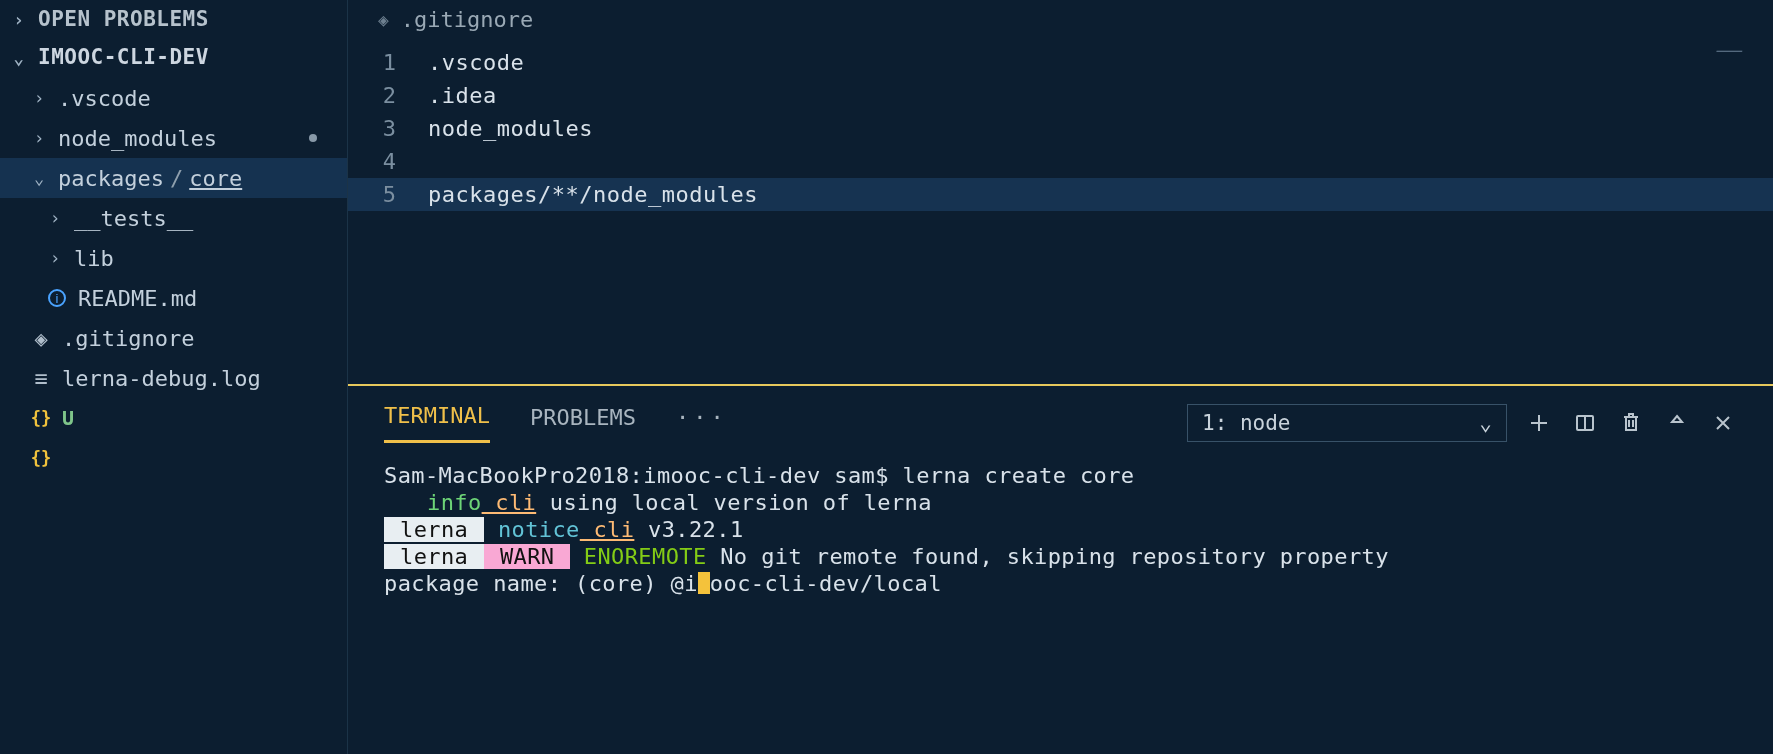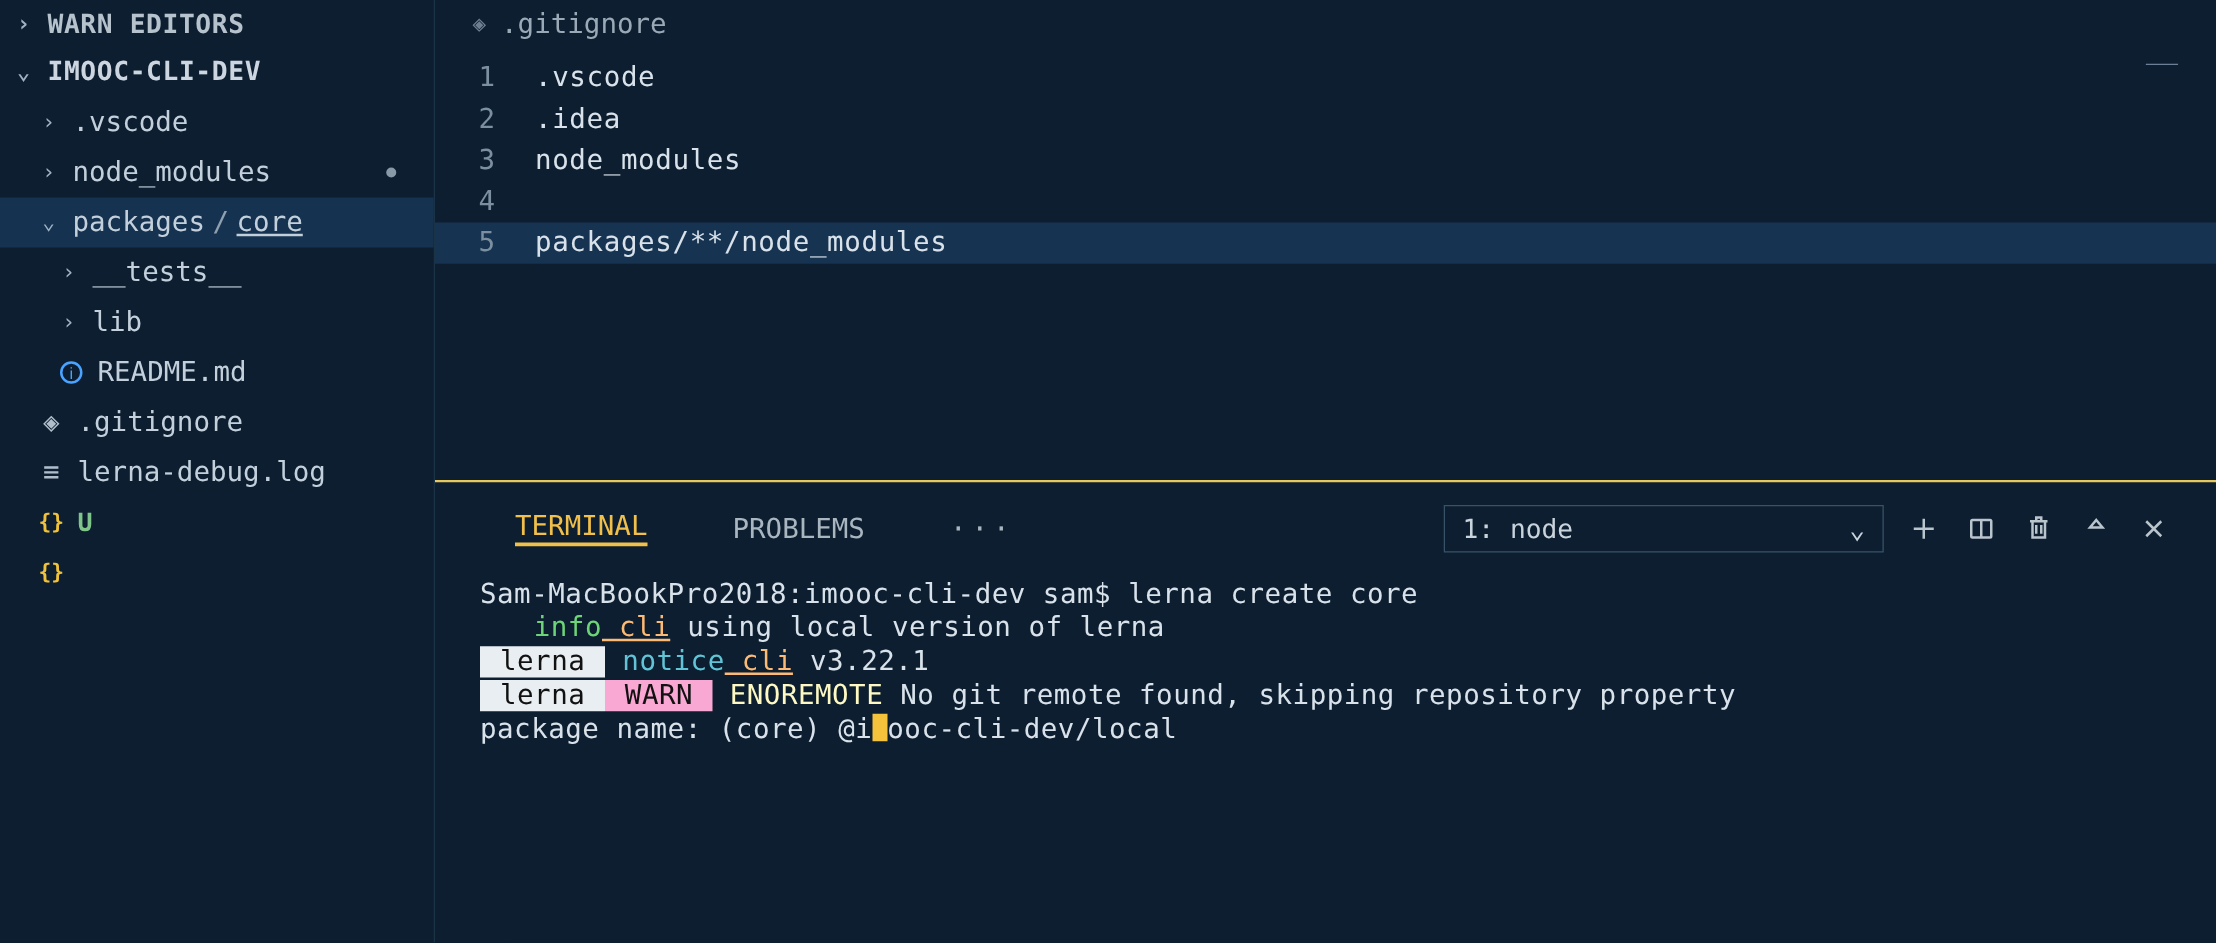--- a/index.html
+++ b/index.html
@@ -181,7 +181,7 @@
 
   <div class="section-header">
     <span class="chev">›</span>
-    <span>WARN EDITORS</span>
+    <span>OPEN PROBLEMS</span>
   </div>
 
   <div class="section-header project">

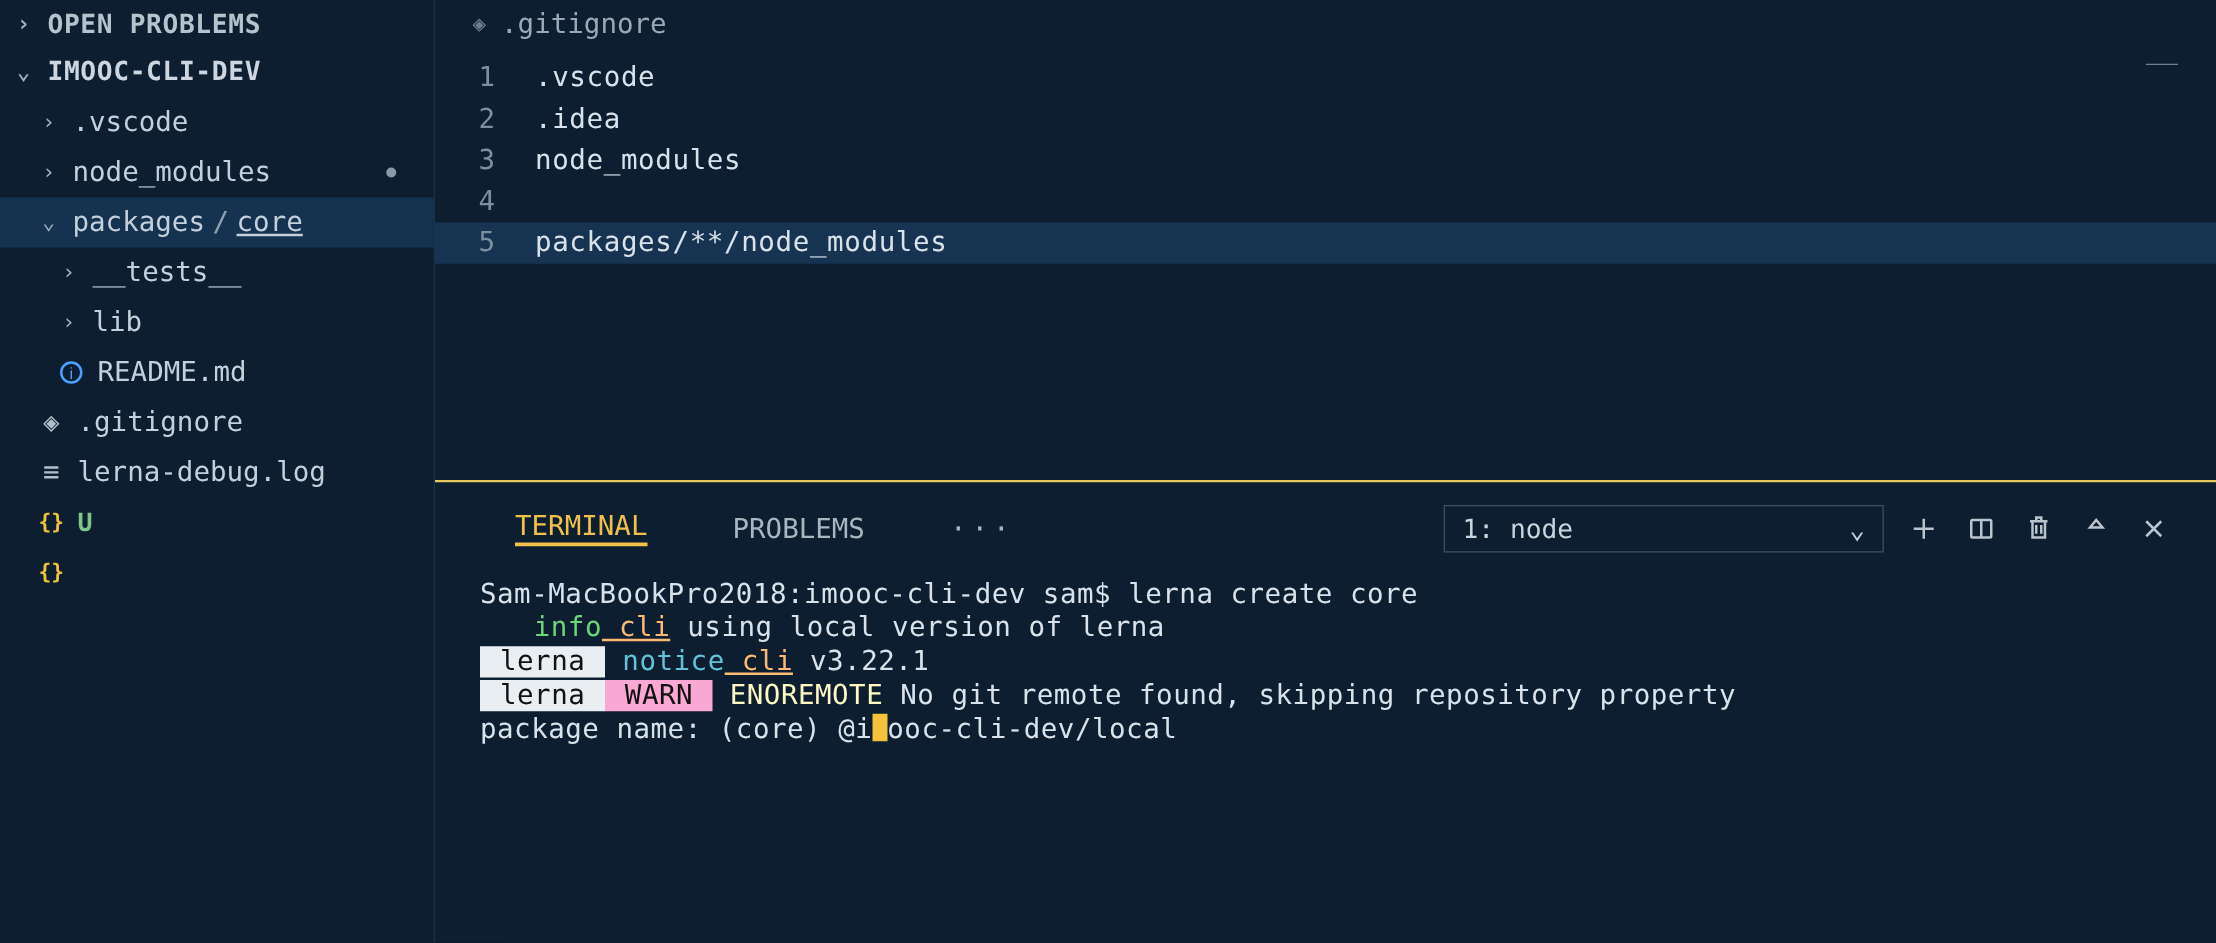--- a/index.html
+++ b/index.html
@@ -133,7 +133,7 @@
     height:60px;
     position:relative;
   }
-  .panel-tab { padding-bottom:0; cursor:pointer;margin-left:28px;}
+  .panel-tab { padding-bottom:12px; cursor:pointer;}
   .panel-tab.active { color:#f0c04a; border-bottom:3px solid #f0c04a;}
   .panel-tab.more { color:#a9b5bf; letter-spacing:4px; cursor:pointer;}
   .term-select {

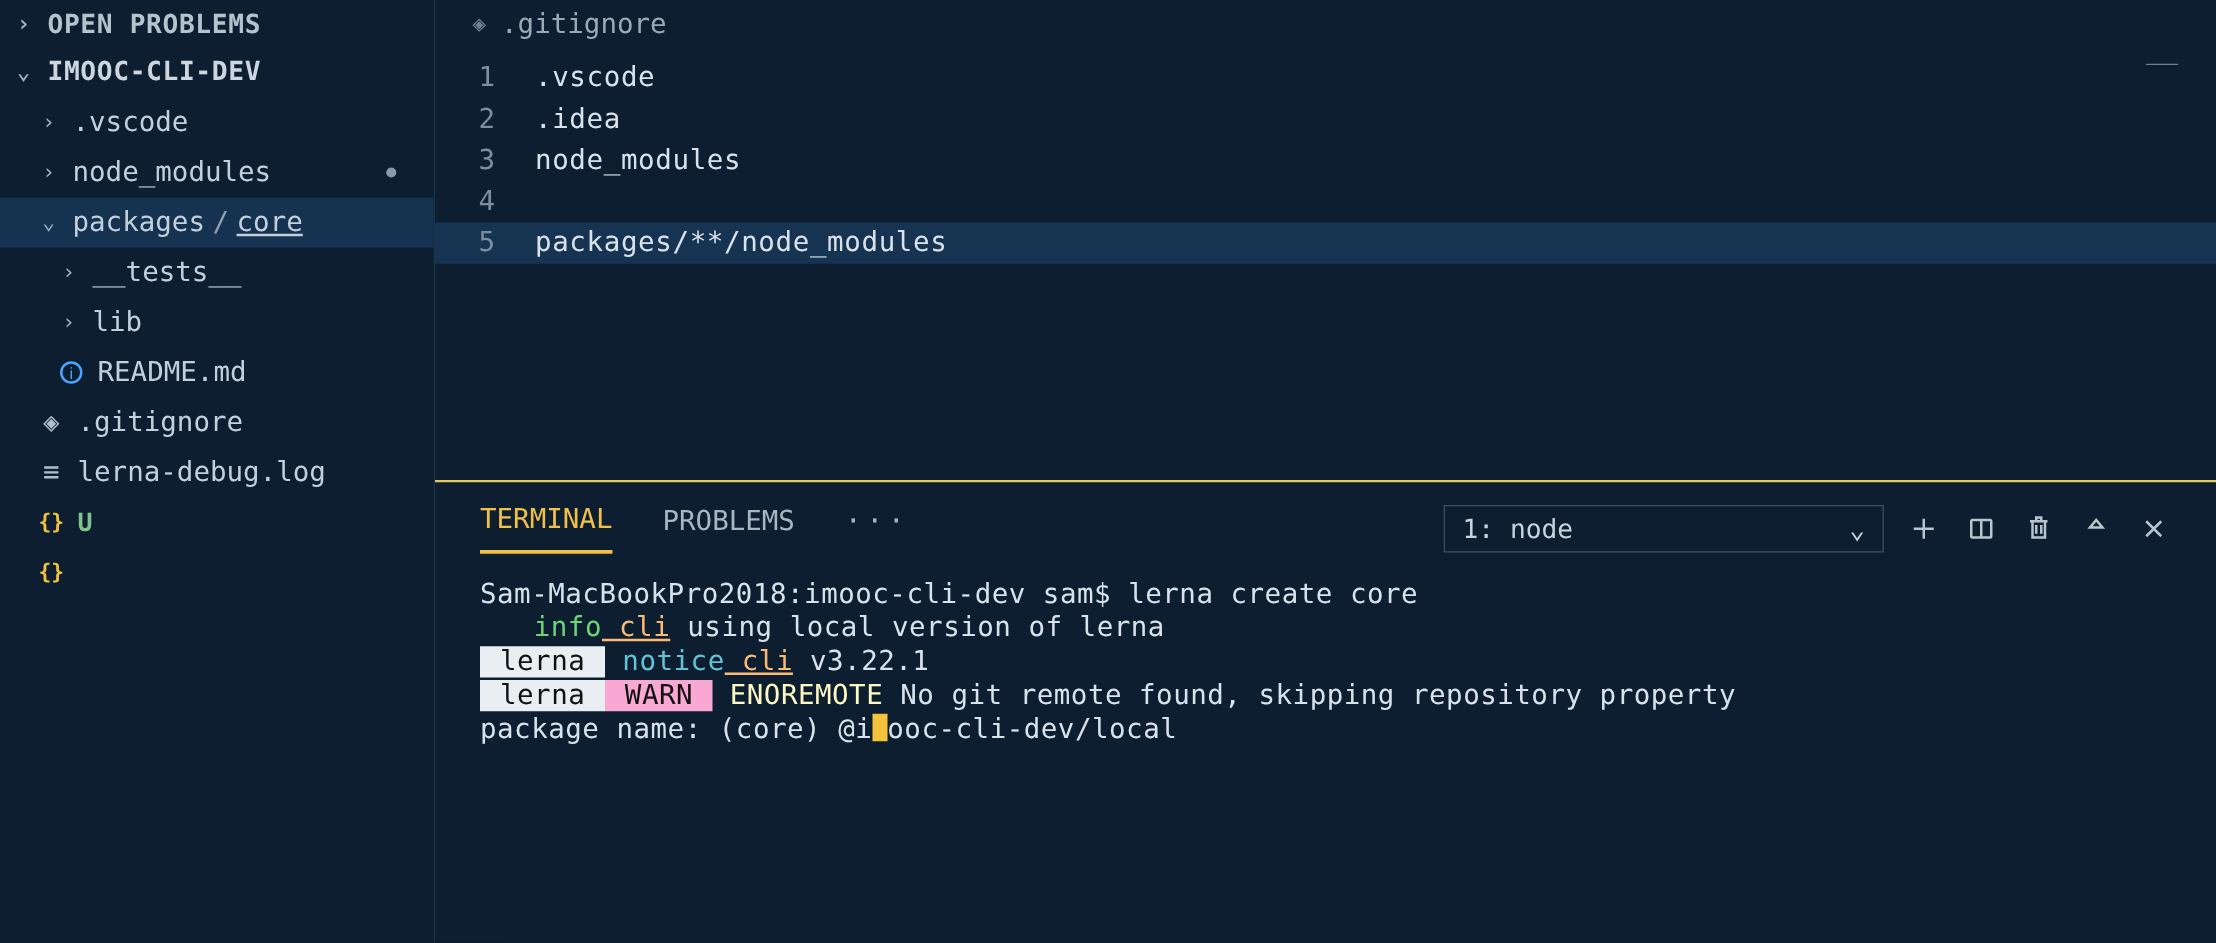--- a/index.html
+++ b/index.html
@@ -144,7 +144,7 @@
     color:#b9c4cd;
   }
   .term-dd {
-    width: 352px;
+    width: 320px;
     border:1px solid #385268;
     padding:6px 14px;
     display:flex;

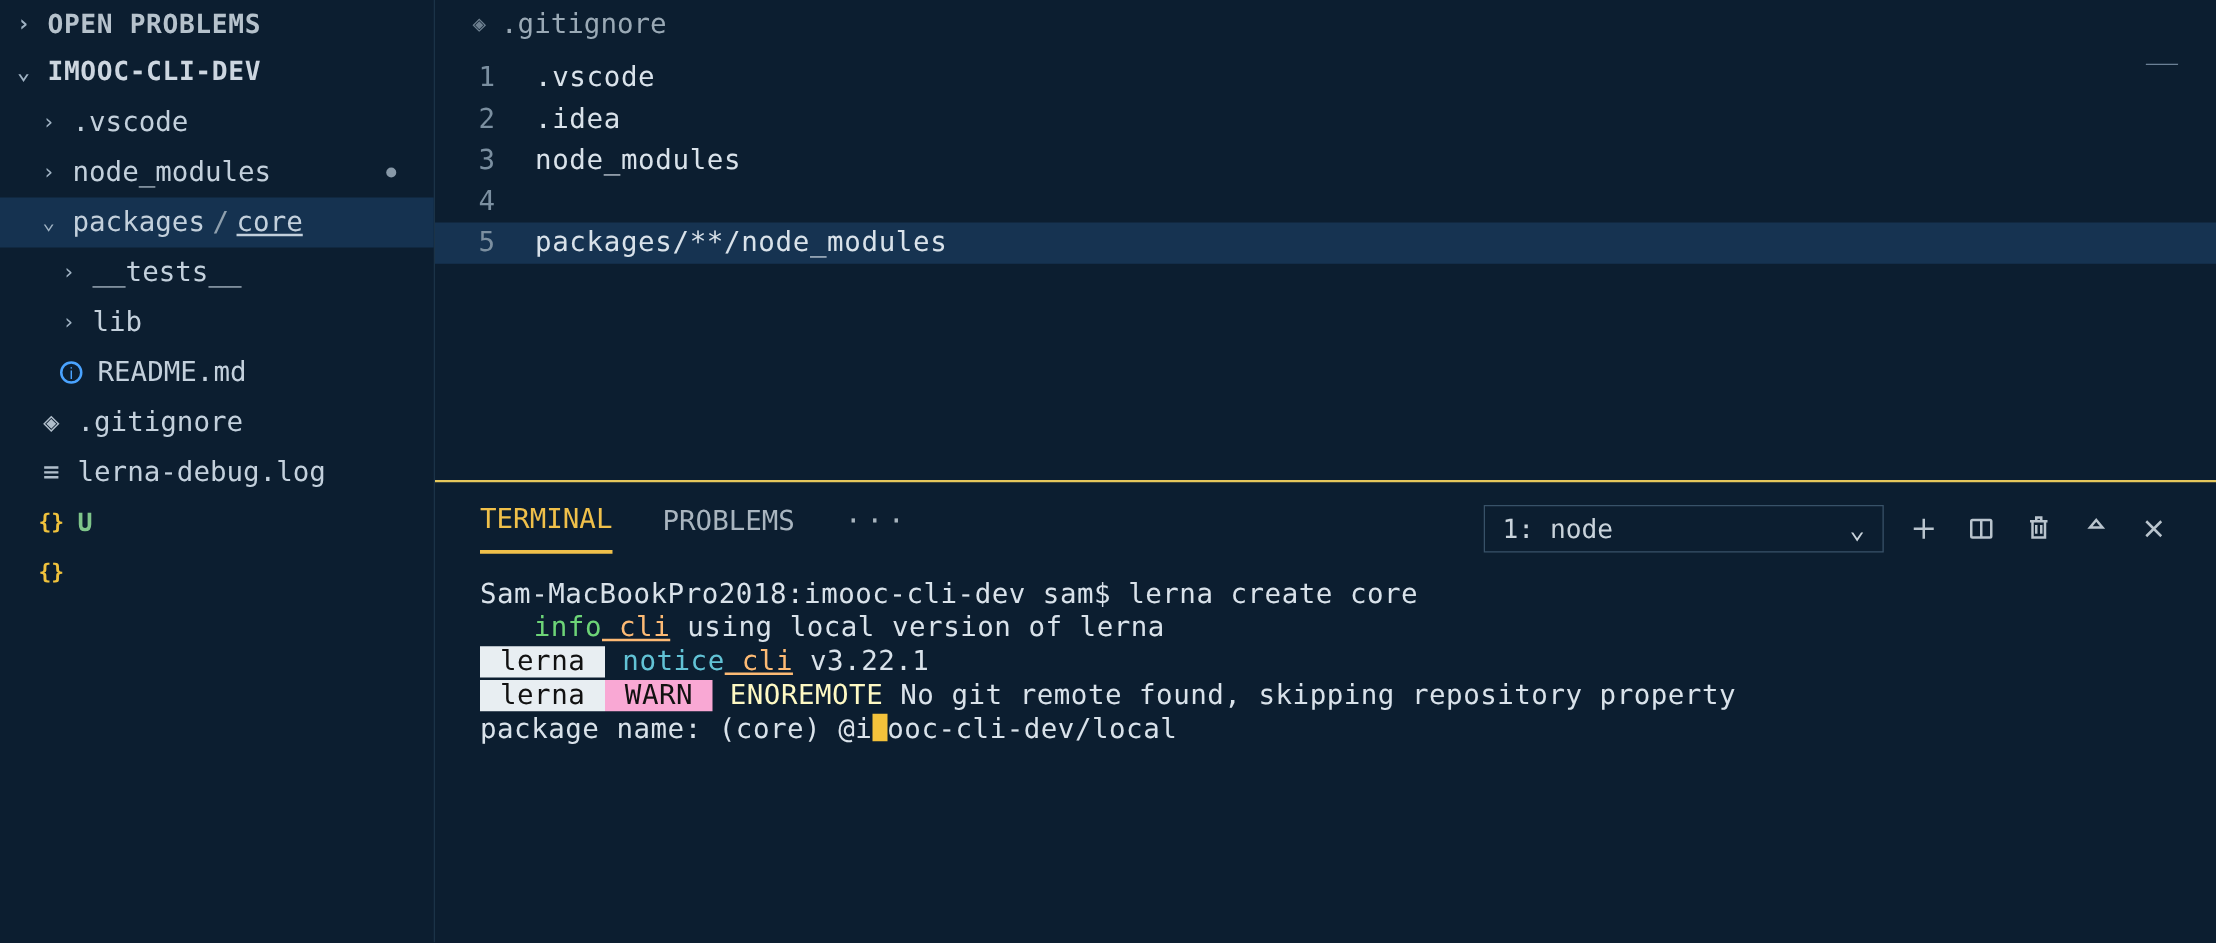--- a/index.html
+++ b/index.html
@@ -170,7 +170,7 @@
   .tc-cyan{color:#62c3d6;}
   .tc-yellow-bg{background:#f9a8d4;color:#111;padding:0 2px;}
   .tc-white-bg{background:#e8eef2;color:#111;padding:0 16px;}
-  .tc-orange{color:#fef9c3;}
+  .tc-orange{color:#84cc16;}
   .tc-prompt{color:#d9e2ea;}
   .cursor-block{display:inline-block;background:#f4c23b;width:12px;height:22px;vertical-align:-3px;}
 </style>

